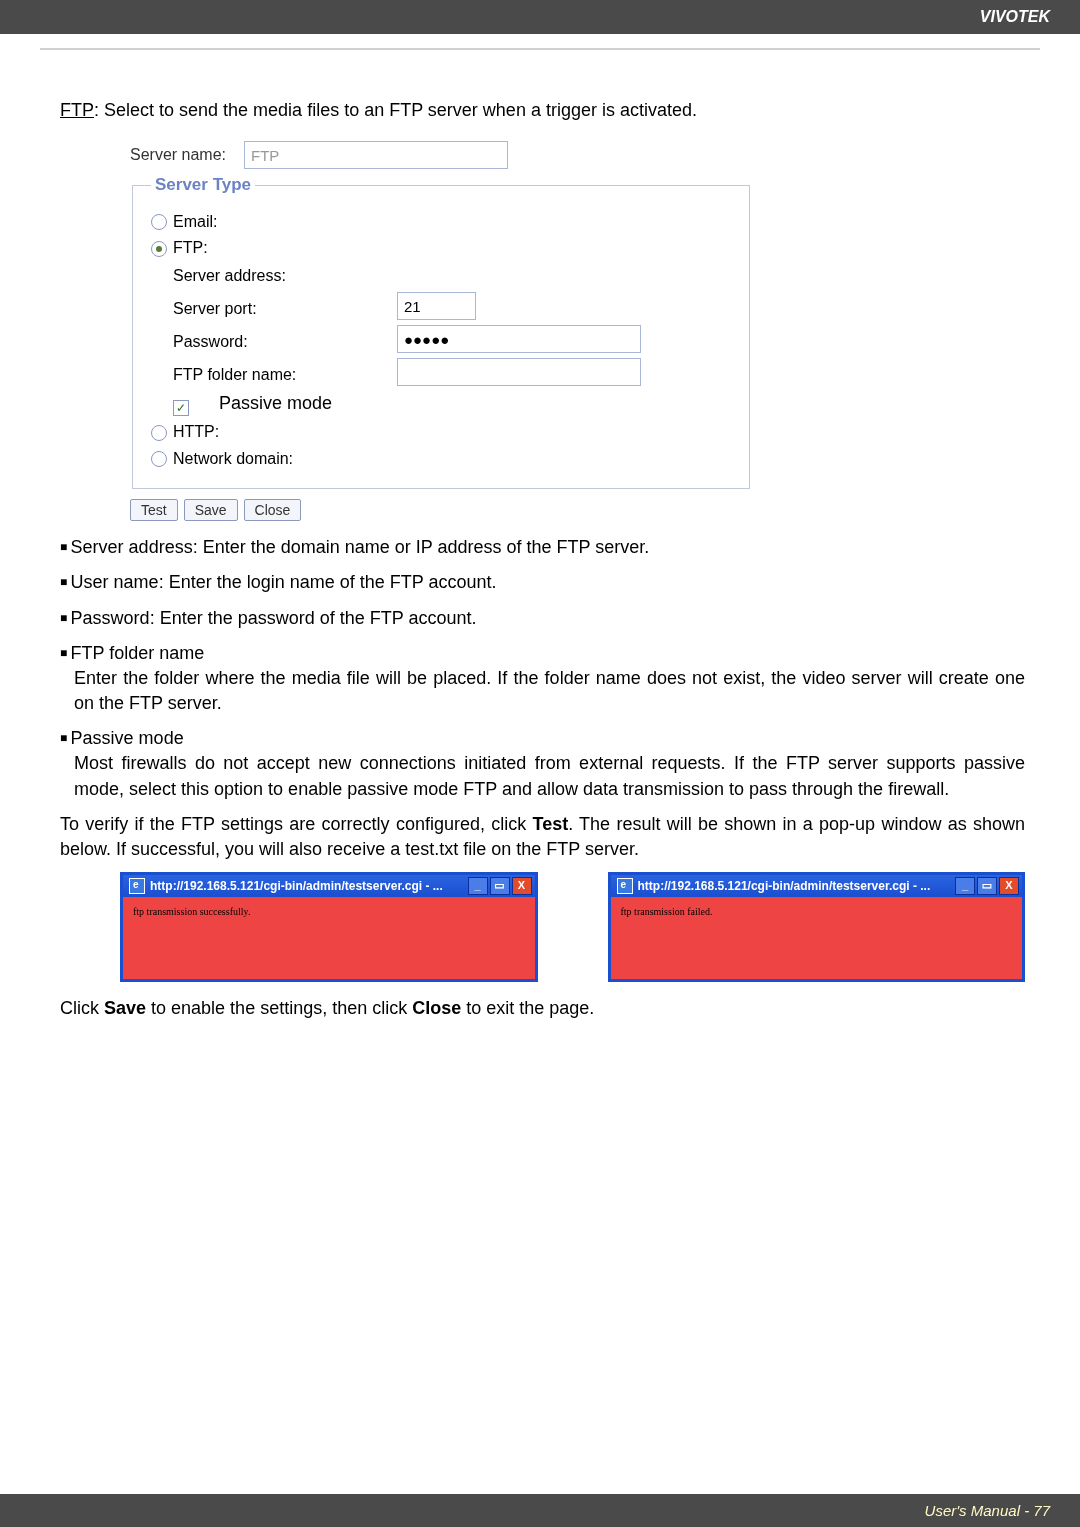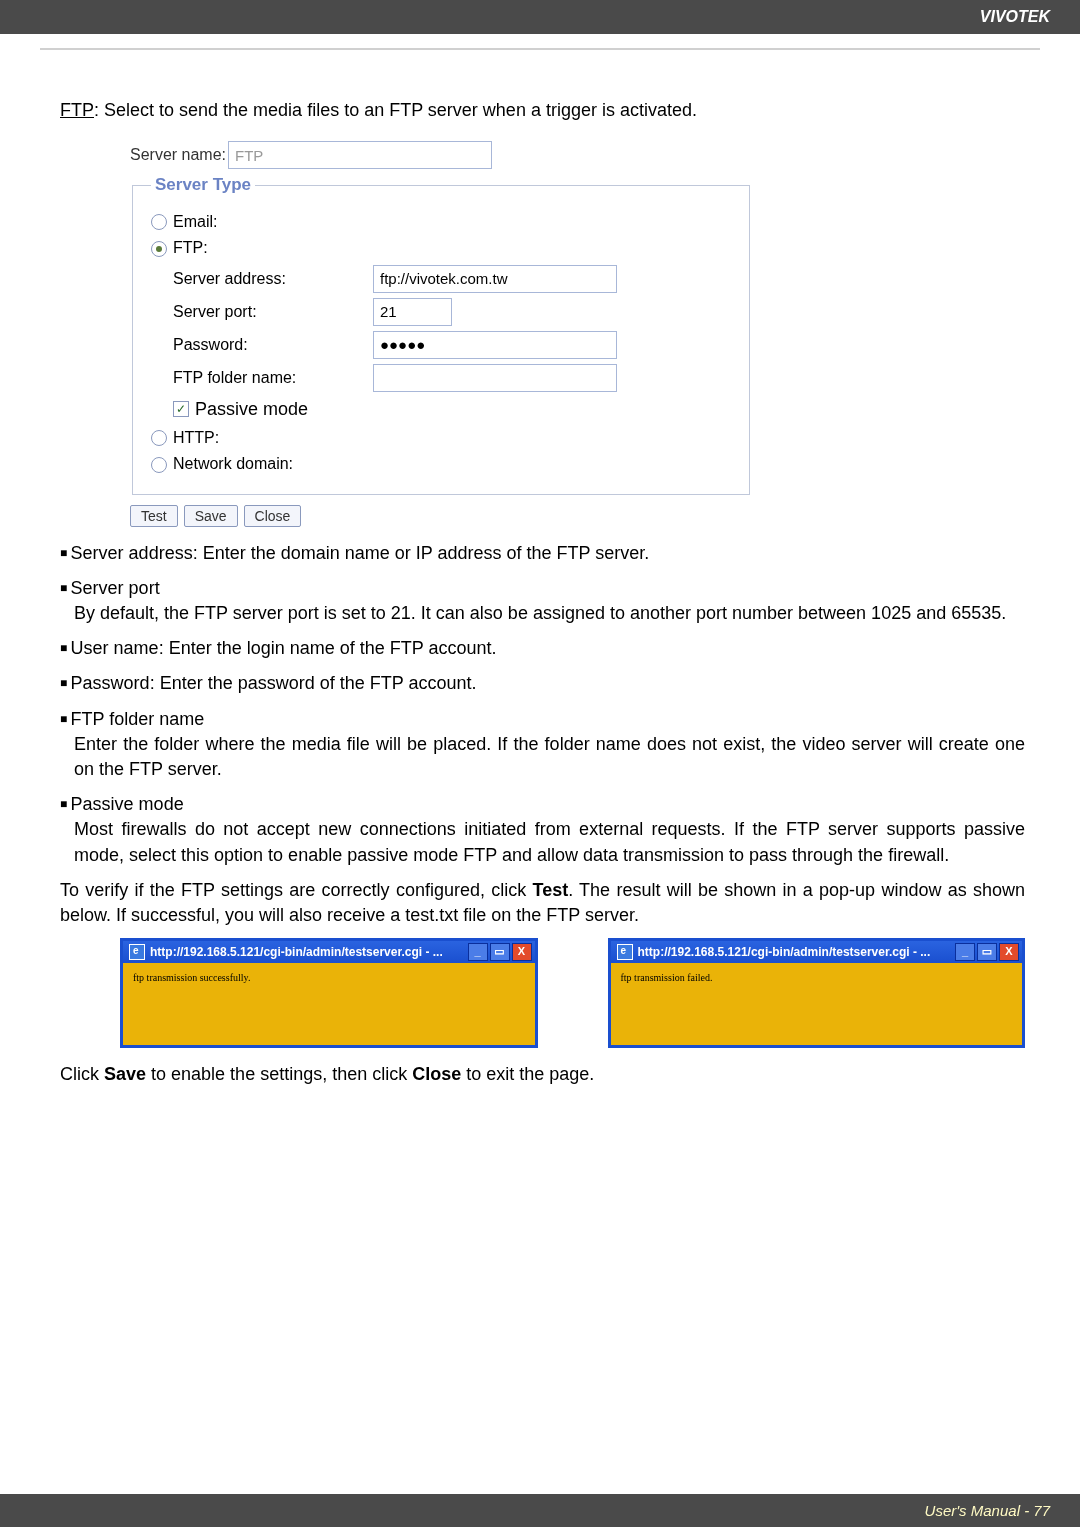--- a/index.html
+++ b/index.html
@@ -44,7 +44,7 @@
   .row-server-name {
     display: flex;
     align-items: center;
-    gap: 2px;
+    gap: 18px;
     margin-bottom: 4px;
   }
   .lbl {

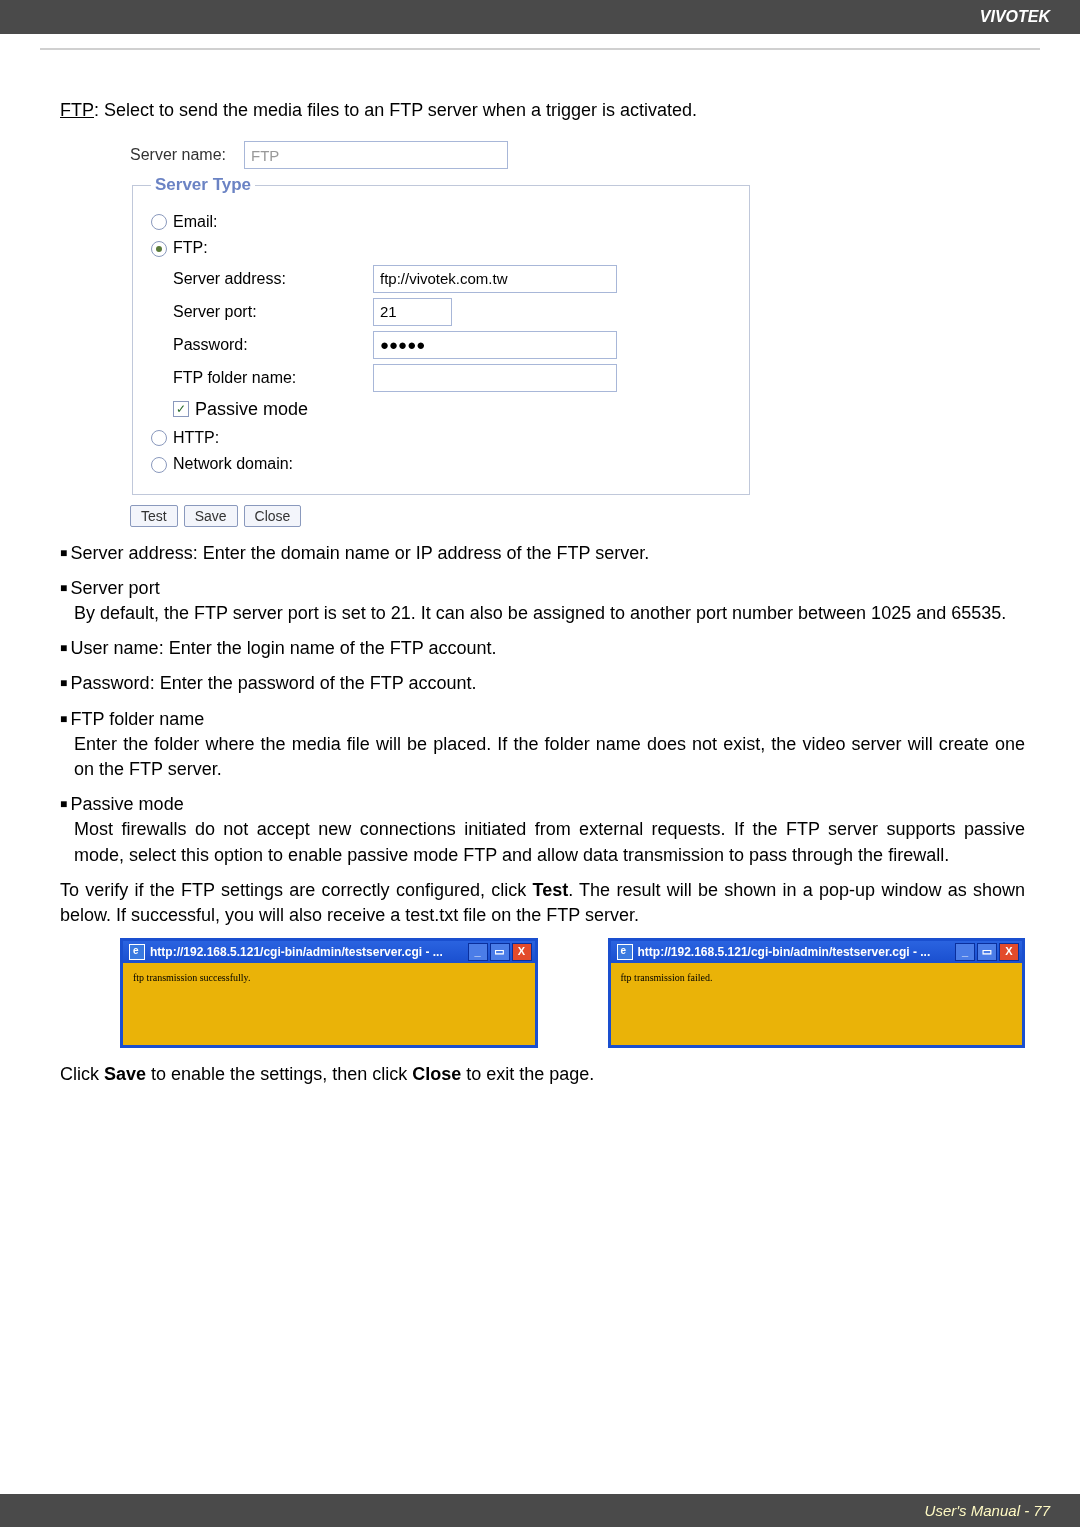--- a/index.html
+++ b/index.html
@@ -101,8 +101,9 @@
   }
   .field-row {
     display: flex;
-    align-items: center;
+    align-items: flex-end;
     margin: 5px 0;
+    gap: 24px;
   }
   .field-row .flabel {
     width: 200px;

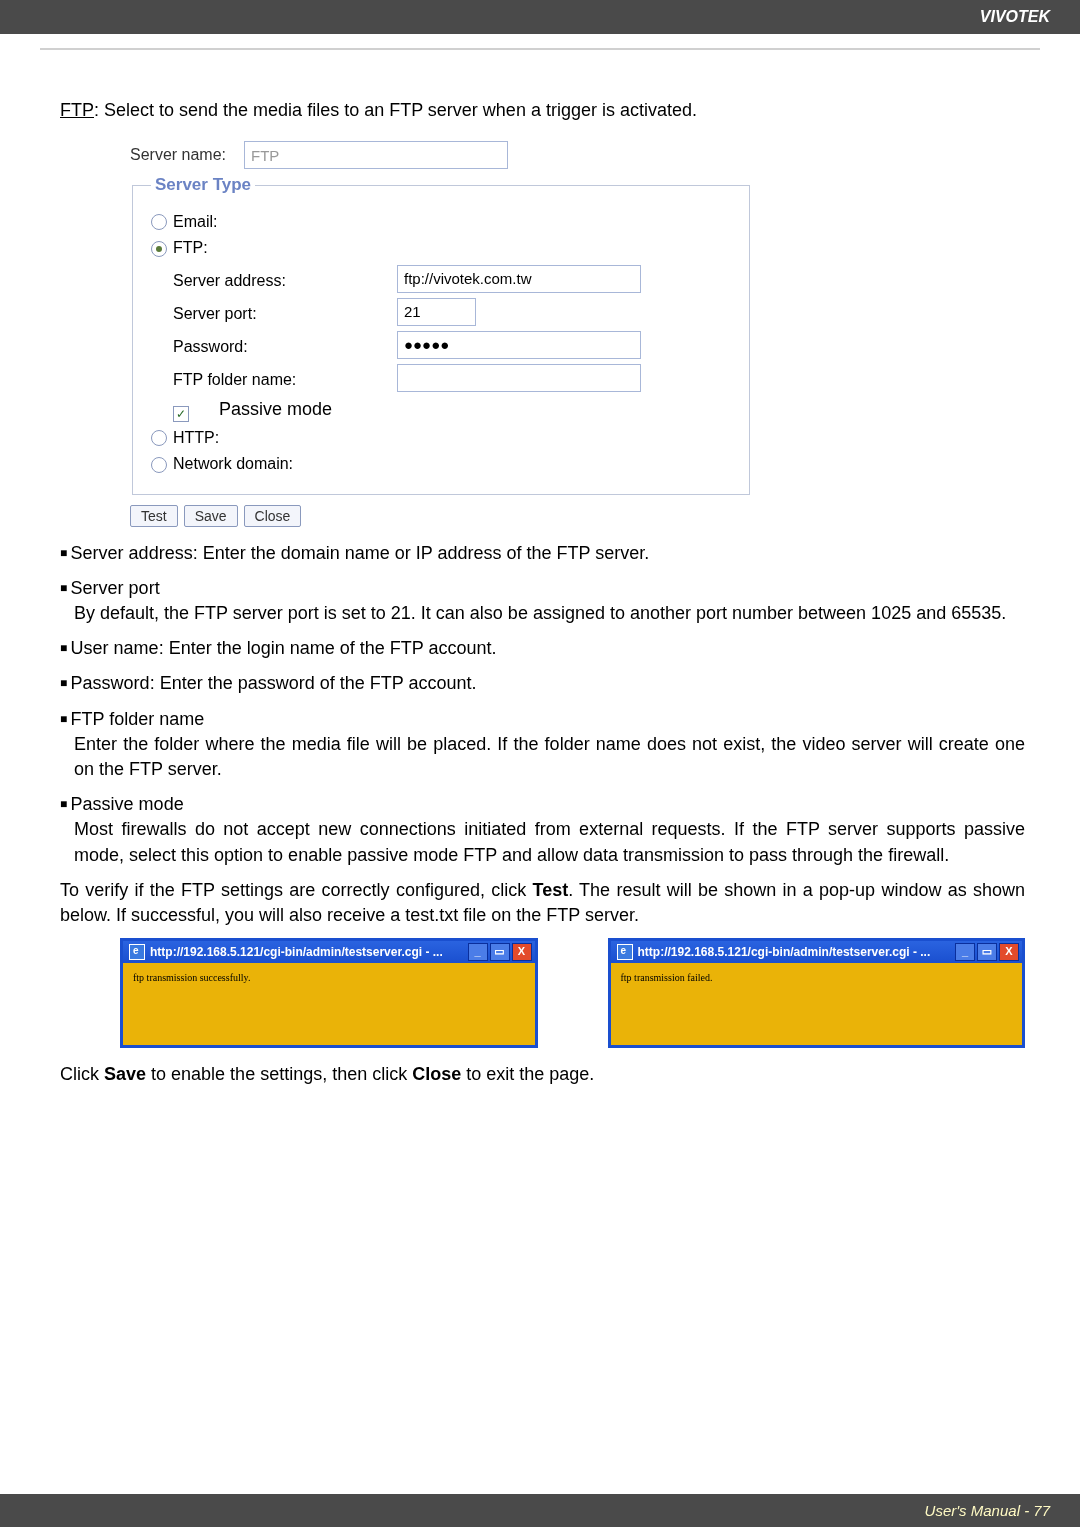--- a/index.html
+++ b/index.html
@@ -258,7 +258,6 @@
         <div class="ftp-fields">
           <div class="field-row">
             <span class="flabel">Server address:</span>
-            <input class="txt-input mid val" value="ftp://vivotek.com.tw" style="">
           </div>
           <div class="field-row">
             <span class="flabel">Server port:</span>

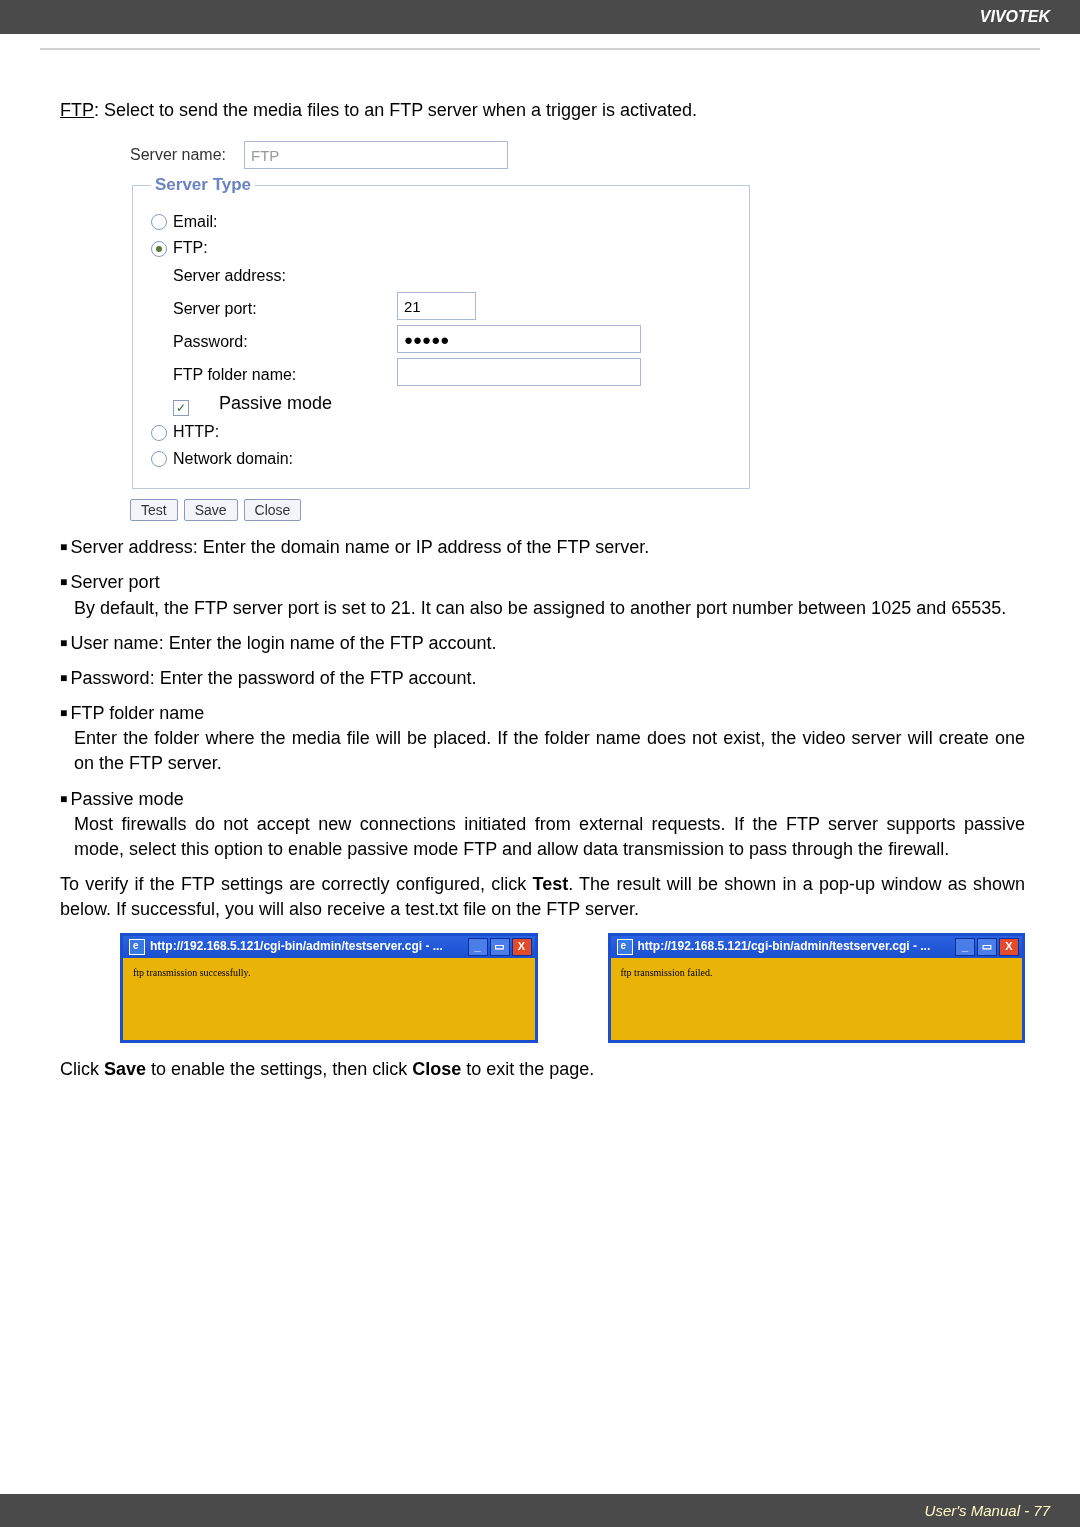--- a/index.html
+++ b/index.html
@@ -297,10 +297,6 @@
     <div class="doc-list">
       <p class="bullet">Server address: Enter the domain name or IP address of the FTP server.</p>
 
-      <p class="bullet">
-        <span>Server port</span><br>
-        <span>By default, the FTP server port is set to 21. It can also be assigned to another port number between 1025 and 65535.</span>
-      </p>
 
       <p class="bullet">User name: Enter the login name of the FTP account.</p>
 

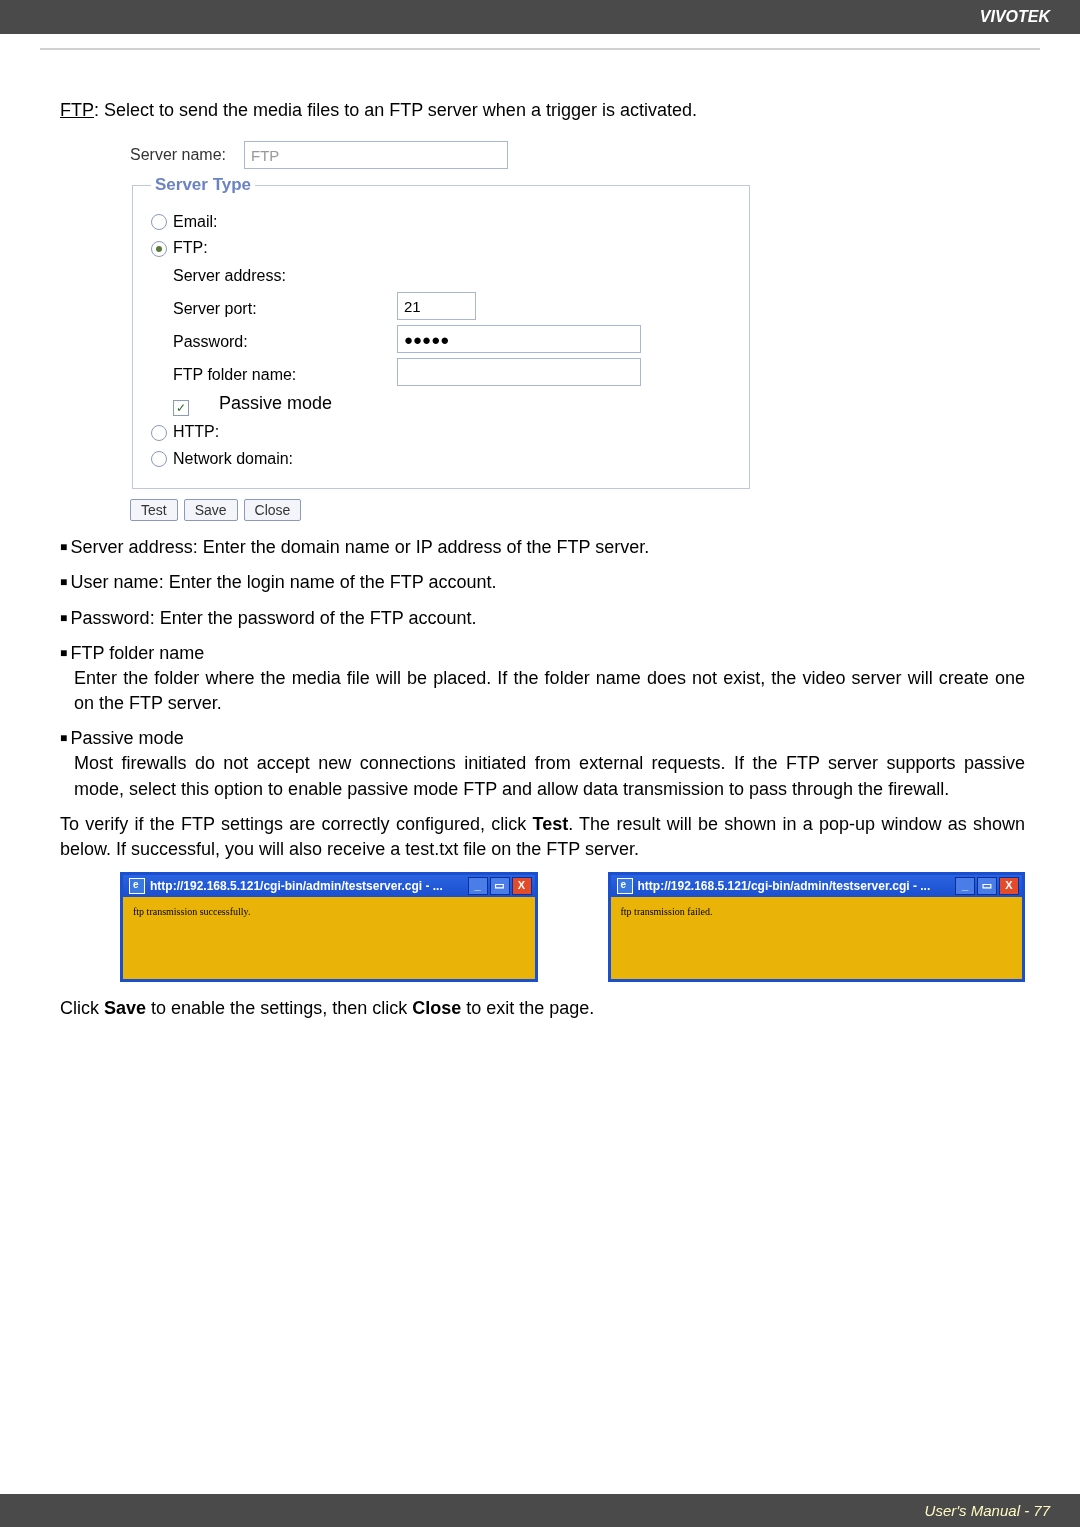--- a/index.html
+++ b/index.html
@@ -163,7 +163,7 @@
   .ie-window {
     width: 430px;
     border: 3px solid #1a4fcf;
-    background: #eab308;
+    background: #ef4444;
     font-family: "Times New Roman", serif;
   }
   .ie-title {

